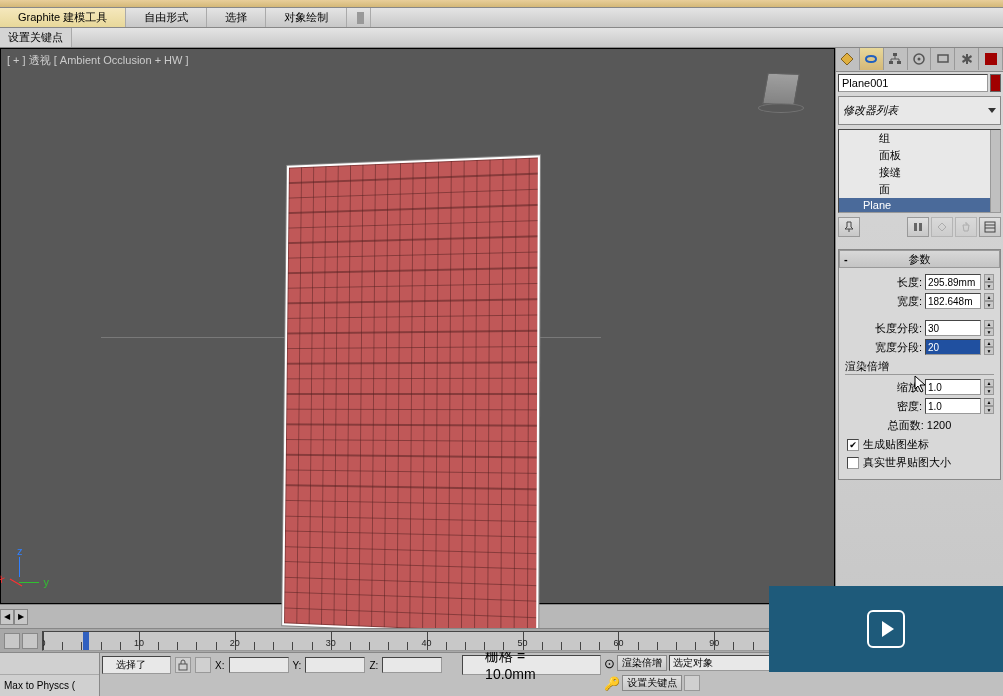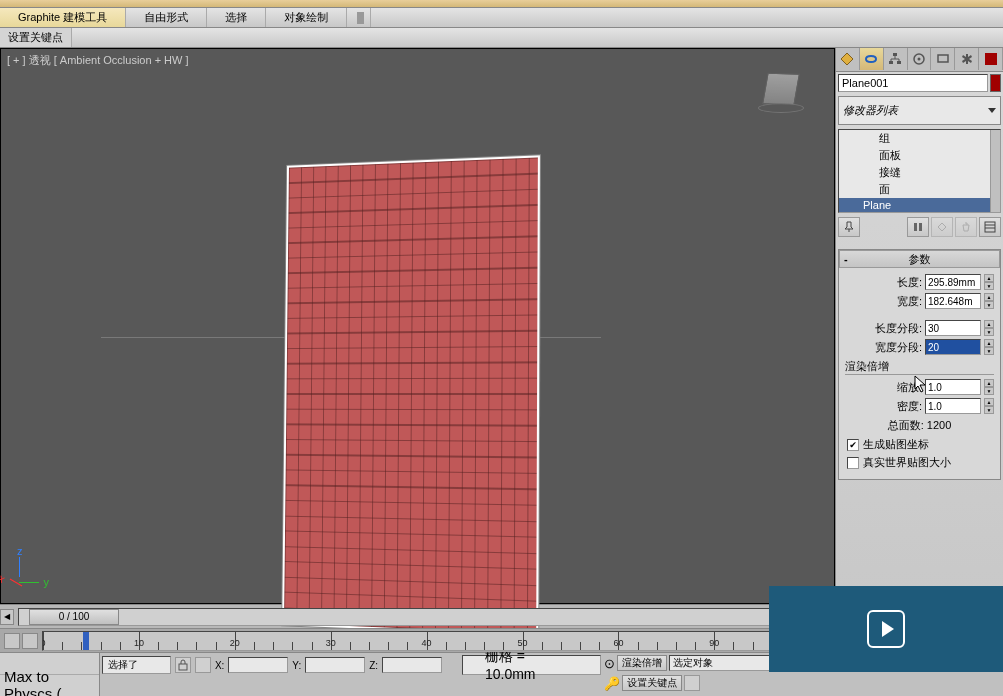--- a/index.html
+++ b/index.html
@@ -340,9 +340,6 @@
 
 <div class="timeline-area">
   <div class="time-nav">◀</div>
-  <div class="time-slider-bg">
-    <div class="time-slider-btn">0 / 100</div>
-  </div>
   <div class="time-nav">▶</div>
 </div>
 

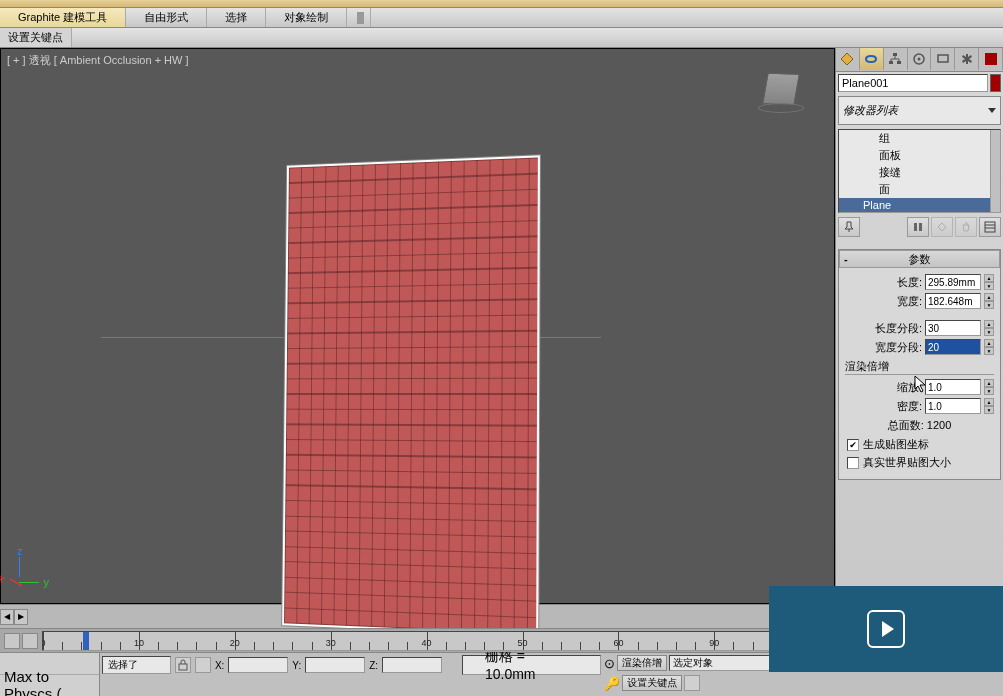--- a/index.html
+++ b/index.html
@@ -106,7 +106,7 @@
   .coord-input { width: 60px; height: 16px; border: 1px inset #999; background: #e8e8e8; }
   .grid-display { height: 20px; border: 1px inset #999; background: #e8e8e8; padding: 0 22px; display: flex; align-items: center; font-size: 14px; }
   .status-icon { width: 16px; height: 16px; background: #d0d0d0; border: 1px solid #999; }
-  .sel-cell { width: 70px; height: 18px; border: 1px inset #999; background: #e8e8e8; padding: 0 5px; display: flex; align-items: center; font-size: 10px; }
+  .sel-cell { width: 70px; height: 18px; border: 1px inset #999; background: #e8e8e8; padding: 0 13px; display: flex; align-items: center; font-size: 10px; }
   .lock-icon { font-size: 13px; }
   
   .status-right { width: 400px; display: flex; flex-direction: column; }

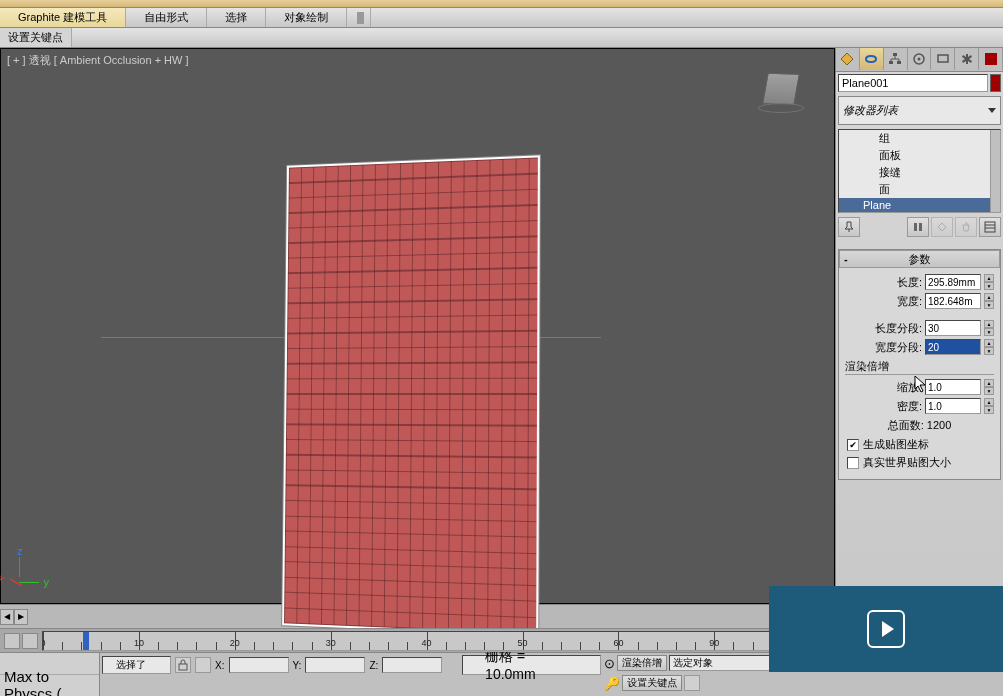--- a/index.html
+++ b/index.html
@@ -99,7 +99,7 @@
   
   .status-area { height: 44px; background: #c0c0c0; display: flex; border-top: 1px solid #888; }
   .status-left { width: 100px; background: #d0d0d0; border-right: 1px solid #888; display: flex; flex-direction: column; }
-  .status-left-top { height: 50%; display: flex; align-items: center; padding: 0 4px; font-size: 15px; border-bottom: 1px solid #aaa; }
+  .status-left-top { height: 50%; display: flex; align-items: center; padding: 0 4px; font-size: 10px; border-bottom: 1px solid #aaa; }
   .status-mid { flex: 1; display: flex; flex-direction: column; padding: 2px; }
   .status-row { display: flex; align-items: center; gap: 4px; height: 20px; }
   .coord-label { font-size: 10px; }

